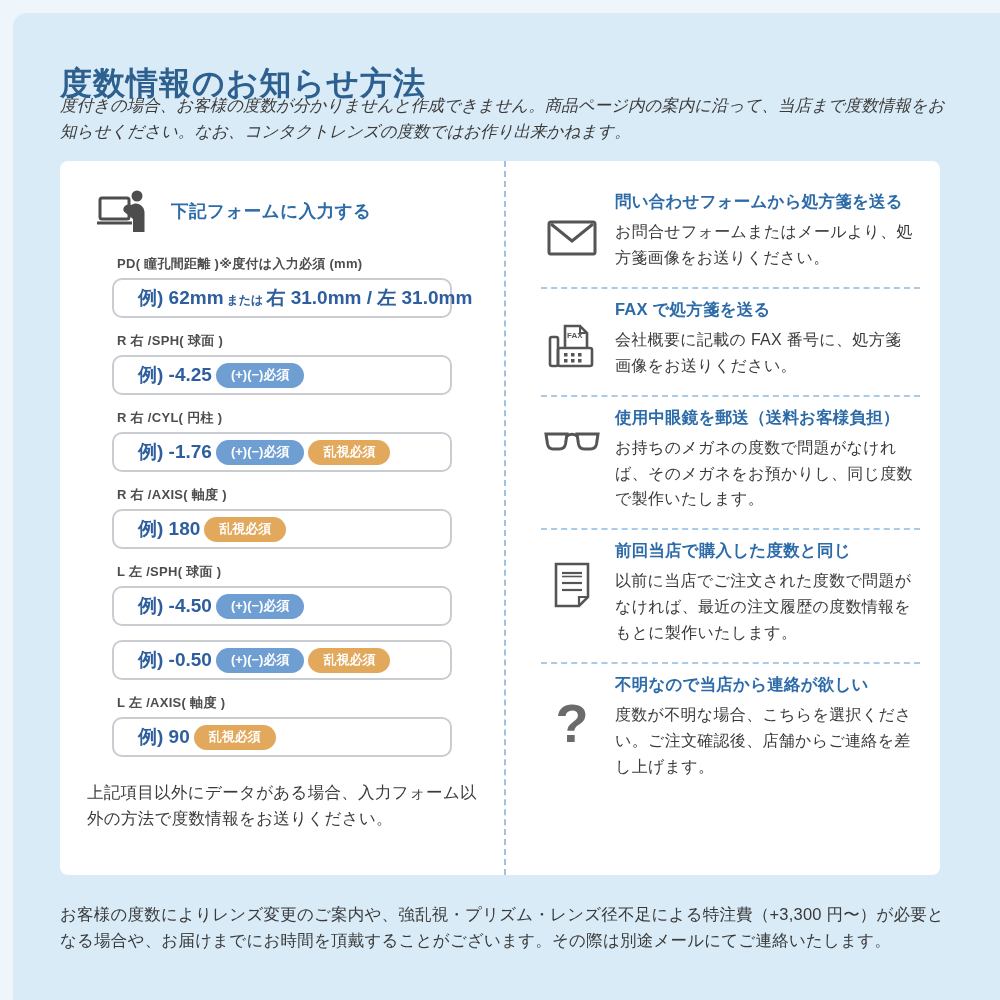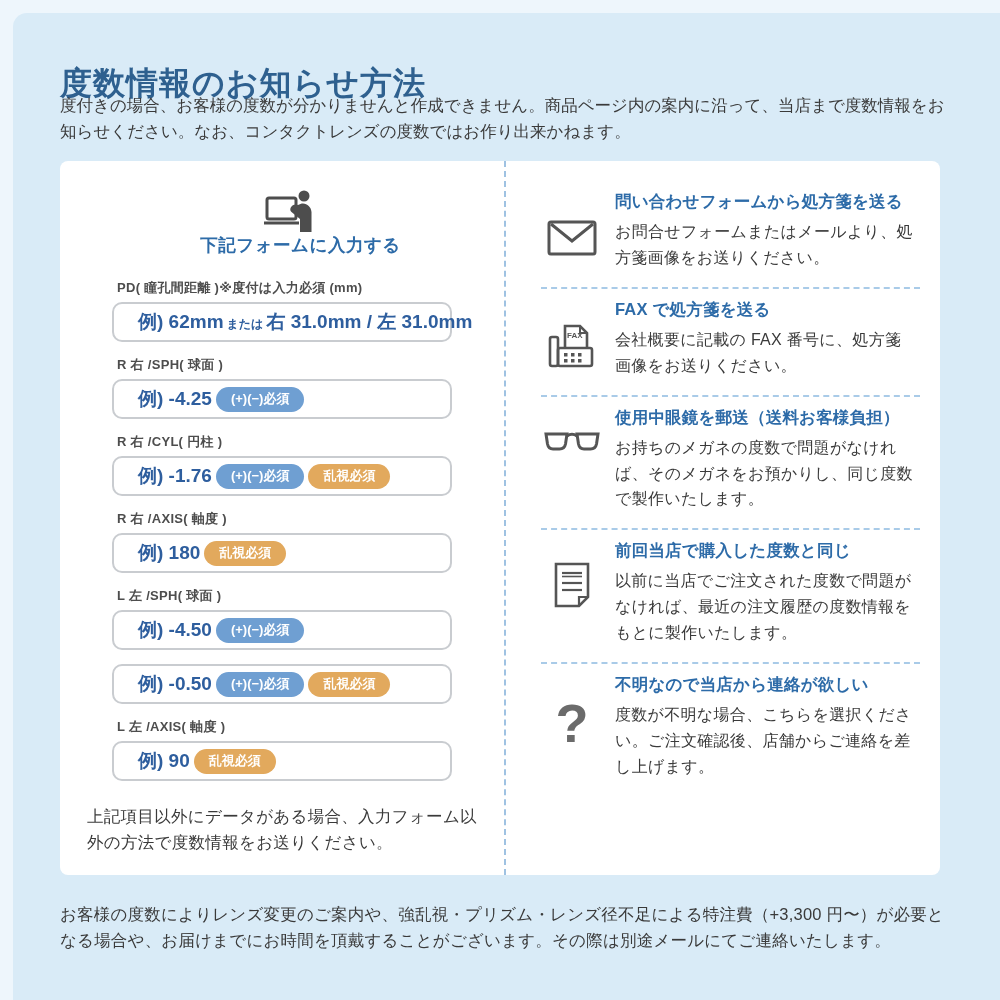--- a/index.html
+++ b/index.html
@@ -24,7 +24,7 @@
   }
   .intro {
     position:absolute; left:47px; top:80px; width:900px;
-    font-size:16.5px; line-height:1.55; color:#3a3a3a;
+    font-size:16.5px; line-height:1.55; color:#3a3a3a;font-style:italic;
   }
 
   .card {

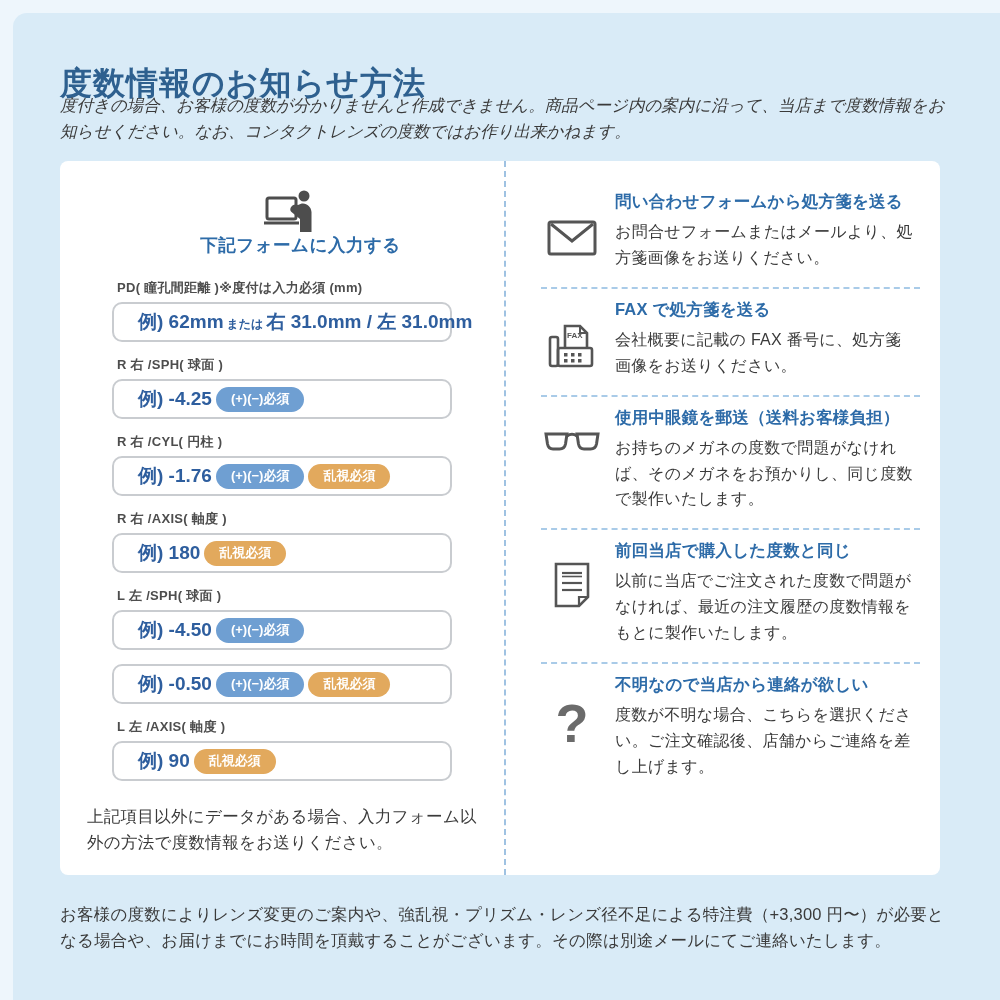--- a/index.html
+++ b/index.html
@@ -41,7 +41,7 @@
   }
 
   
-  .form-header { display:flex; align-items:center; margin-left:12px;flex-direction:column; }
+  .form-header { display:flex; align-items:center; margin-left:12px; }
   .form-header .hicon { width:52px; height:44px; flex:0 0 auto; }
   .form-header .htext {
     margin-left:22px; font-size:17.5px; font-weight:bold; color:#2d6ba8;

